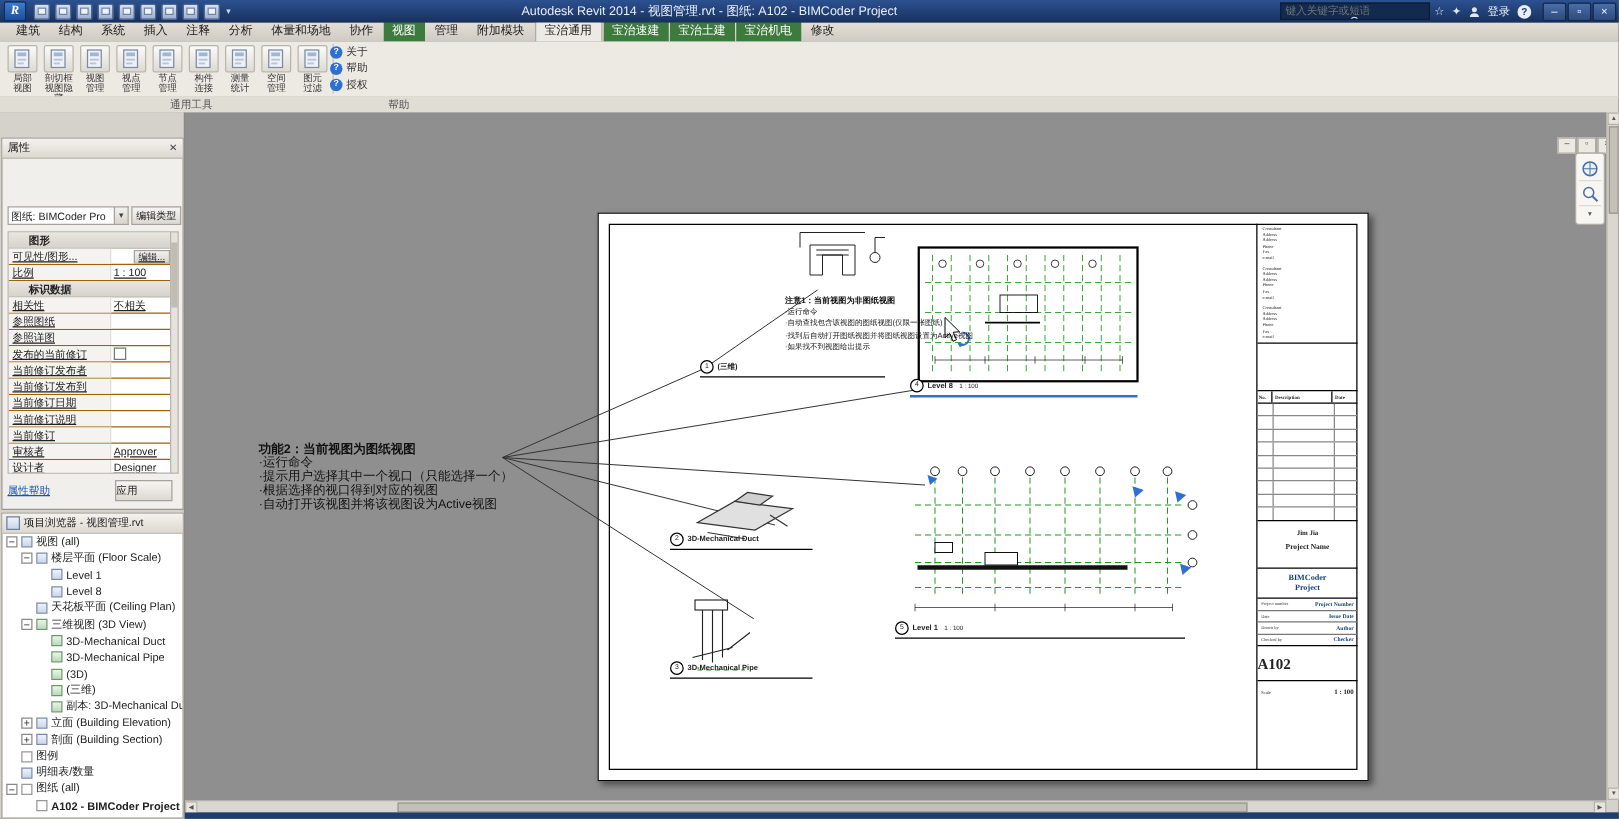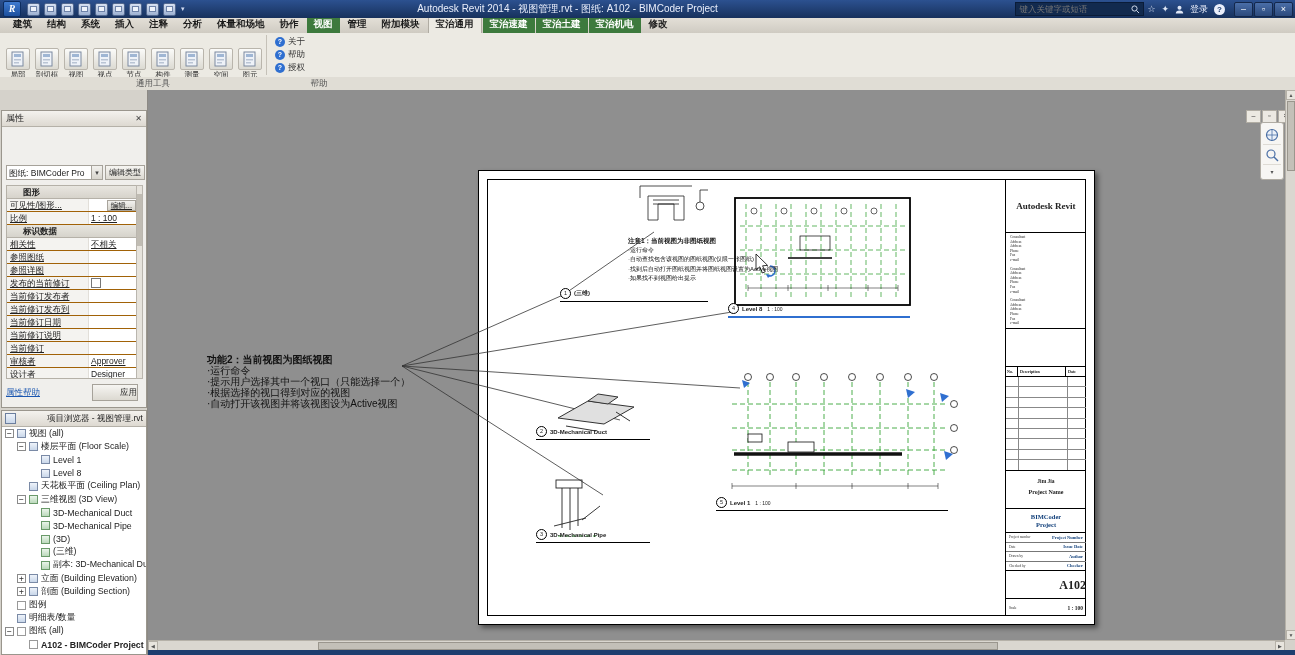--- a/index.html
+++ b/index.html
@@ -12,7 +12,7 @@
   #qacaret{color:#cfdaf0;font-size:7px;margin:0 3px;}
   #tb-title{position:absolute;left:260px;right:420px;text-align:center;font-size:10px;white-space:nowrap;overflow:hidden;pointer-events:none;}
   #tb-right{position:absolute;right:2px;top:1px;display:flex;align-items:center;height:16px;}
-  #searchwrap{display:flex;align-items:center;background:#122a4e;border:1px solid #0a1c38;height:12px;padding:0 3px;}
+  #searchwrap{display:flex;align-items:center;background:#122a4e;border:1px solid #0a1c38;height:12px;padding:0 3px;flex-direction:column;}
   #searchwrap input{background:transparent;border:none;outline:none;color:#cfd9ea;font-size:8.5px;width:112px;height:11px;padding:0;font-family:inherit;}
   .tbico{margin:0 3px;font-size:9px;color:#dfe7f6;}
   #signin{font-size:9px;color:#e9eefb;margin:0 3px;}

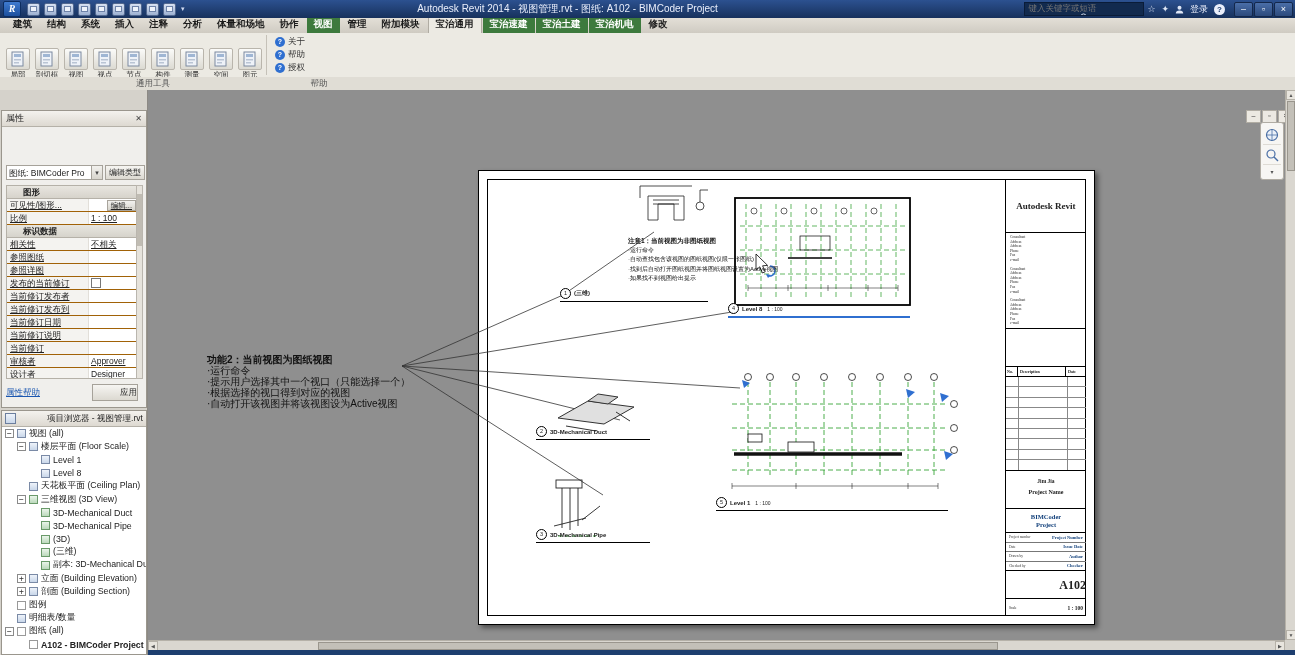--- a/index.html
+++ b/index.html
@@ -21,7 +21,7 @@
   .wbtn{width:17px;height:13px;display:flex;align-items:center;justify-content:center;margin-left:1px;background:linear-gradient(#4a6ea8,#2c4a7c);border:1px solid #14284b;border-radius:2px;color:#fff;font-size:9px;}
   
   #tabrow{position:absolute;left:0;top:18px;width:100%;height:15px;background:linear-gradient(#e3dfd7,#cfcbc2);display:flex;align-items:flex-end;padding-left:6px;box-sizing:border-box;z-index:40;}
-  .rtab{font-size:9.5px;padding:2px 7px 2px;margin-right:1px;color:#1a1a1a;white-space:nowrap;font-weight:bold;}
+  .rtab{font-size:9.5px;padding:2px 7px 2px;margin-right:1px;color:#1a1a1a;white-space:nowrap;}
   .rtab.active{background:#eceae3;border:1px solid #b0aca3;border-bottom:none;}
   .rtab.green{background:#3d7a3d;color:#fff;}
   

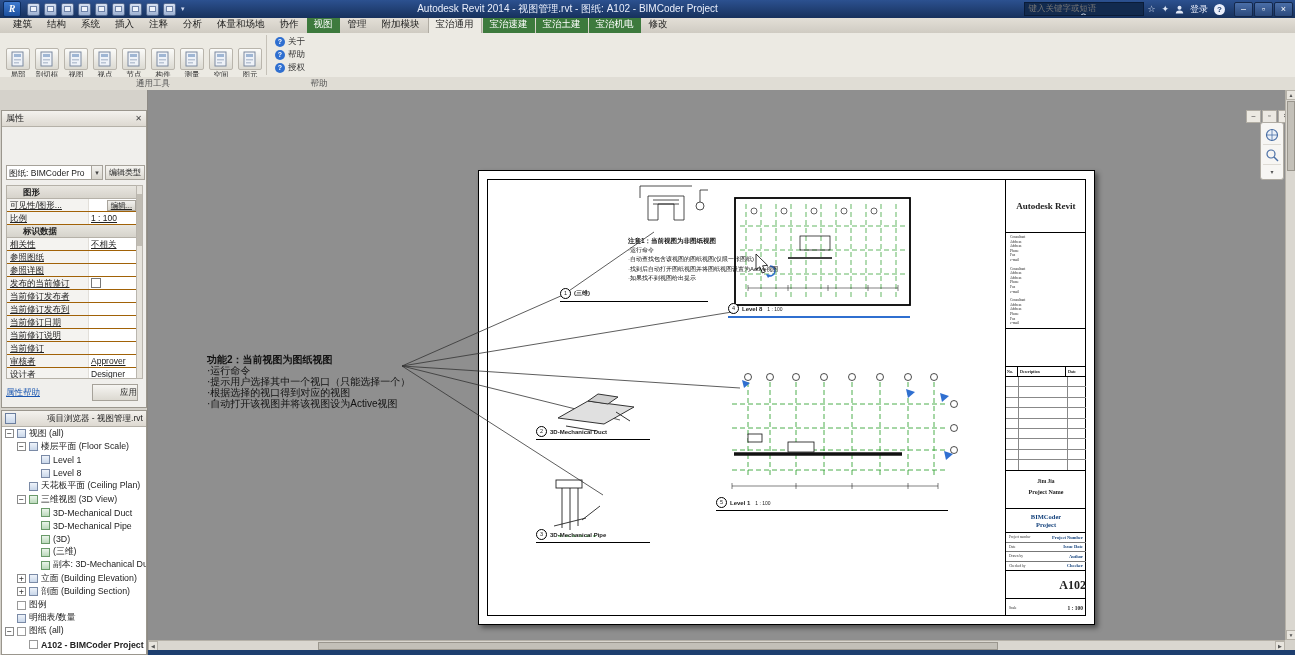--- a/index.html
+++ b/index.html
@@ -31,7 +31,7 @@
   .ticonbig{width:22px;height:20px;margin:1px auto 0;background:linear-gradient(#fbfbf9,#dcdad2);border:1px solid #b9b5ac;border-radius:2px;display:flex;align-items:center;justify-content:center;}
   .tlbl{font-size:7.5px;line-height:8px;color:#333;margin-top:1px;}
   #panelsep{position:absolute;left:266px;top:2px;width:1px;height:40px;background:#c5c1b8;}
-  #helpstack{position:absolute;left:275px;top:2px;width:58px;}
+  #helpstack{position:absolute;left:264px;top:2px;width:58px;}
   .hrow{display:flex;align-items:center;height:13px;}
   .hico{width:10px;height:10px;border-radius:50%;background:#2f6fd0;color:#fff;font:bold 7px/10px "Liberation Sans",sans-serif;text-align:center;margin-right:3px;flex:0 0 auto;}
   .htxt{font-size:8.5px;color:#333;}

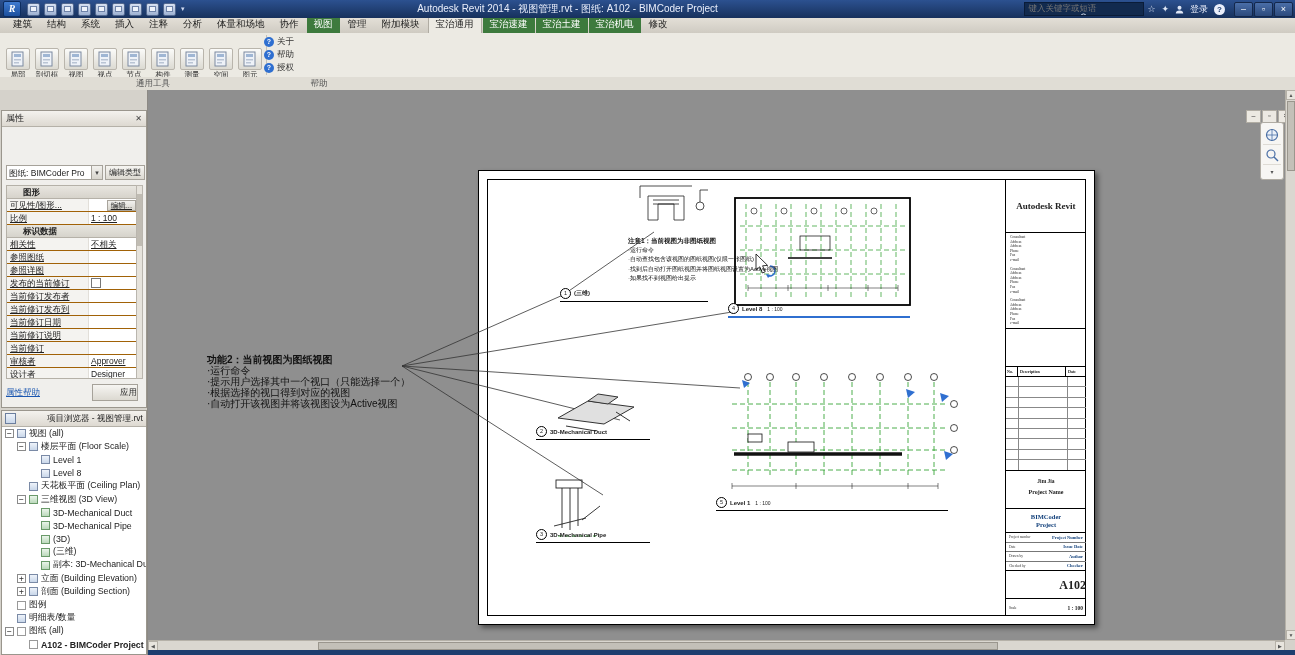--- a/index.html
+++ b/index.html
@@ -26,7 +26,7 @@
   .rtab.green{background:#3d7a3d;color:#fff;}
   
   #ribbon{position:absolute;left:0;top:33px;width:100%;height:44px;background:#eceae3;border-bottom:1px solid #cdc9c0;}
-  #toolbtns{position:absolute;left:4px;top:14px;display:flex;}
+  #toolbtns{position:absolute;left:4px;top:2px;display:flex;}
   .tool{width:28px;margin-right:1px;text-align:center;}
   .ticonbig{width:22px;height:20px;margin:1px auto 0;background:linear-gradient(#fbfbf9,#dcdad2);border:1px solid #b9b5ac;border-radius:2px;display:flex;align-items:center;justify-content:center;}
   .tlbl{font-size:7.5px;line-height:8px;color:#333;margin-top:1px;}

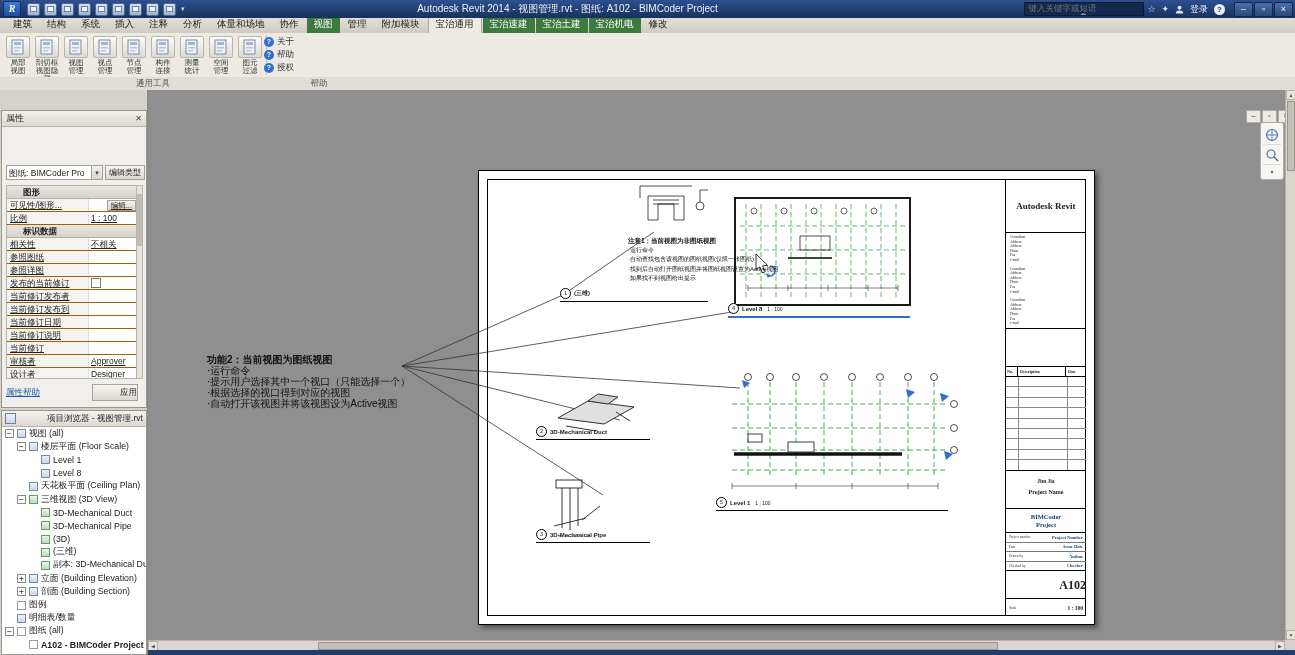--- a/index.html
+++ b/index.html
@@ -531,7 +531,6 @@
     <div id="sheet">
       <div id="innerborder"></div>
       <div id="titleblock">
-        <div class="tbsec" id="tb-logo">Autodesk Revit</div>
         <div class="tbsec" id="consultants">
             <div class="cluster">
               <div>Consultant</div>

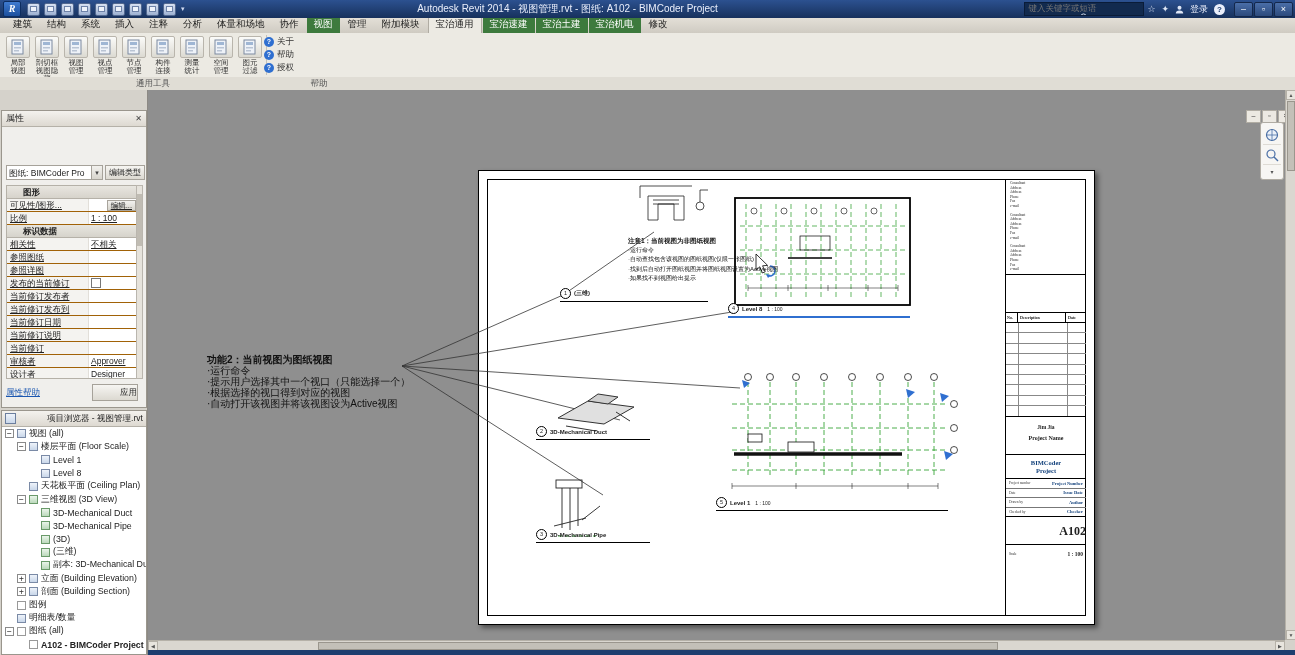--- a/index.html
+++ b/index.html
@@ -66,7 +66,7 @@
   .pchk{width:8px;height:8px;border:1px solid #777;background:#fff;display:inline-block;}
   #palfoot{position:absolute;left:4px;bottom:6px;width:138px;display:flex;align-items:center;}
   #prophelp{color:#1a56b0;text-decoration:underline;font-size:8.5px;}
-  #applybtn{margin-left:auto;margin-right:6px;width:44px;height:15px;background:linear-gradient(#f6f5f2,#dcd9d1);border:1px solid #a6a29a;font-size:8.5px;line-height:14px;text-align:right;}
+  #applybtn{margin-left:auto;margin-right:6px;width:44px;height:15px;background:linear-gradient(#f6f5f2,#dcd9d1);border:1px solid #a6a29a;font-size:8.5px;line-height:14px;text-align:left;}
   
   #browser{position:absolute;left:1px;top:320px;width:146px;height:245px;background:#fff;border:1px solid #9a968d;box-sizing:border-box;}
   #browhead{height:15px;background:linear-gradient(#f4f2ee,#ddd9d1);border-bottom:1px solid #b5b1a8;display:flex;align-items:center;padding:0 3px;font-size:8.5px;white-space:nowrap;overflow:hidden;gap:28px;}

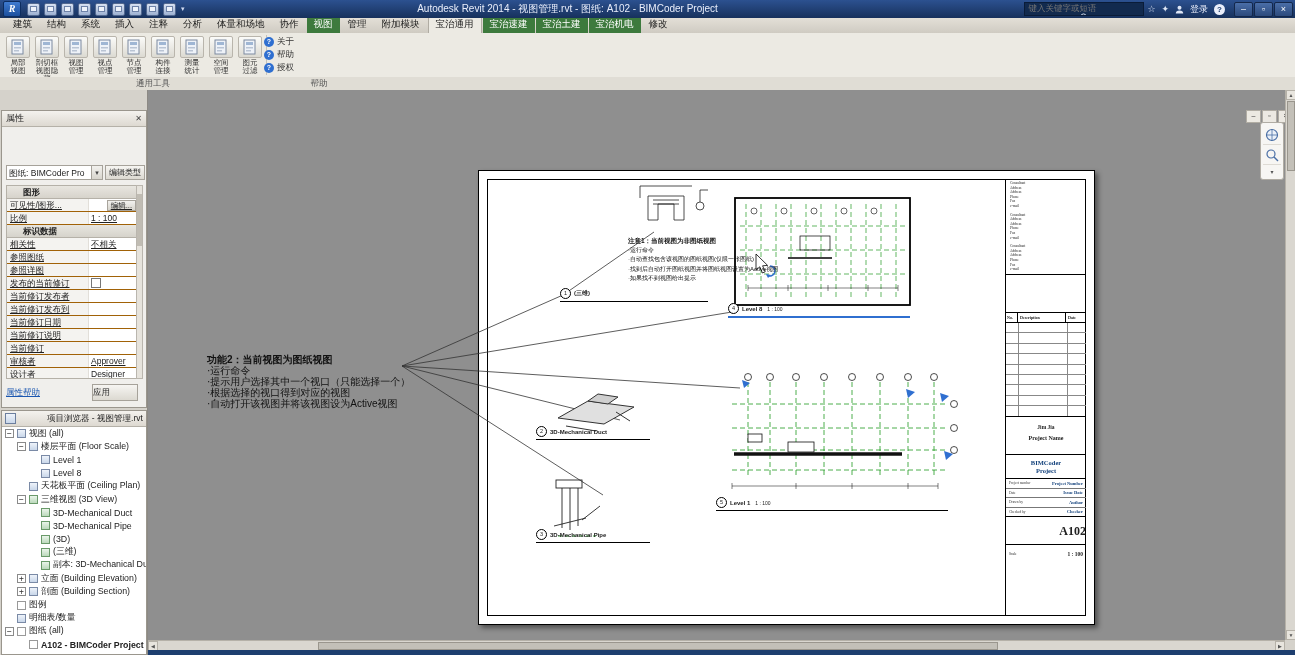--- a/index.html
+++ b/index.html
@@ -69,7 +69,7 @@
   #applybtn{margin-left:auto;margin-right:6px;width:44px;height:15px;background:linear-gradient(#f6f5f2,#dcd9d1);border:1px solid #a6a29a;font-size:8.5px;line-height:14px;text-align:left;}
   
   #browser{position:absolute;left:1px;top:320px;width:146px;height:245px;background:#fff;border:1px solid #9a968d;box-sizing:border-box;}
-  #browhead{height:15px;background:linear-gradient(#f4f2ee,#ddd9d1);border-bottom:1px solid #b5b1a8;display:flex;align-items:center;padding:0 3px;font-size:8.5px;white-space:nowrap;overflow:hidden;gap:28px;}
+  #browhead{height:15px;background:linear-gradient(#f4f2ee,#ddd9d1);border-bottom:1px solid #b5b1a8;display:flex;align-items:center;padding:0 3px;font-size:8.5px;white-space:nowrap;overflow:hidden;}
   #browico{width:9px;height:9px;border:1px solid #6b7e9e;background:linear-gradient(#eef3fa,#c9d7ea);margin-right:3px;flex:0 0 auto;}
   #tree{position:absolute;left:0;top:16px;right:0;bottom:0;overflow:hidden;}
   .titem{display:flex;align-items:center;height:13.2px;white-space:nowrap;overflow:hidden;font-size:8.8px;}

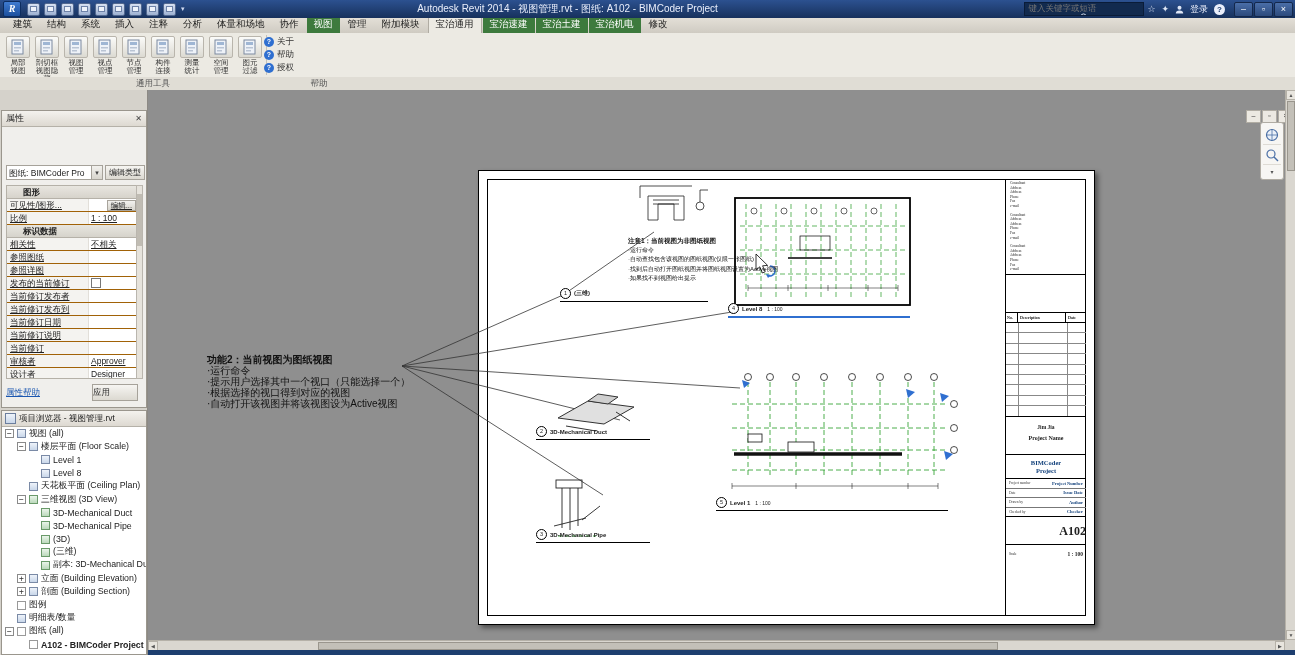--- a/index.html
+++ b/index.html
@@ -106,7 +106,7 @@
   .fld{height:9.5px;border-bottom:1px solid #777;display:flex;align-items:center;padding:0 3px;box-sizing:border-box;}
   .flab{font-size:3.5px;color:#333;}
   .fval{margin-left:auto;font-size:4.5px;color:#14427c;font-weight:bold;}
-  #tb-num{height:28px;text-align:right;}
+  #tb-num{height:28px;text-align:left;}
   #tb-num div{font-size:12px;font-weight:bold;margin-top:7px;}
   #tb-scale{height:18px;border-bottom:none;display:flex;align-items:center;padding:0 3px;}
   #tb-scalelab{font-size:3.5px;}

